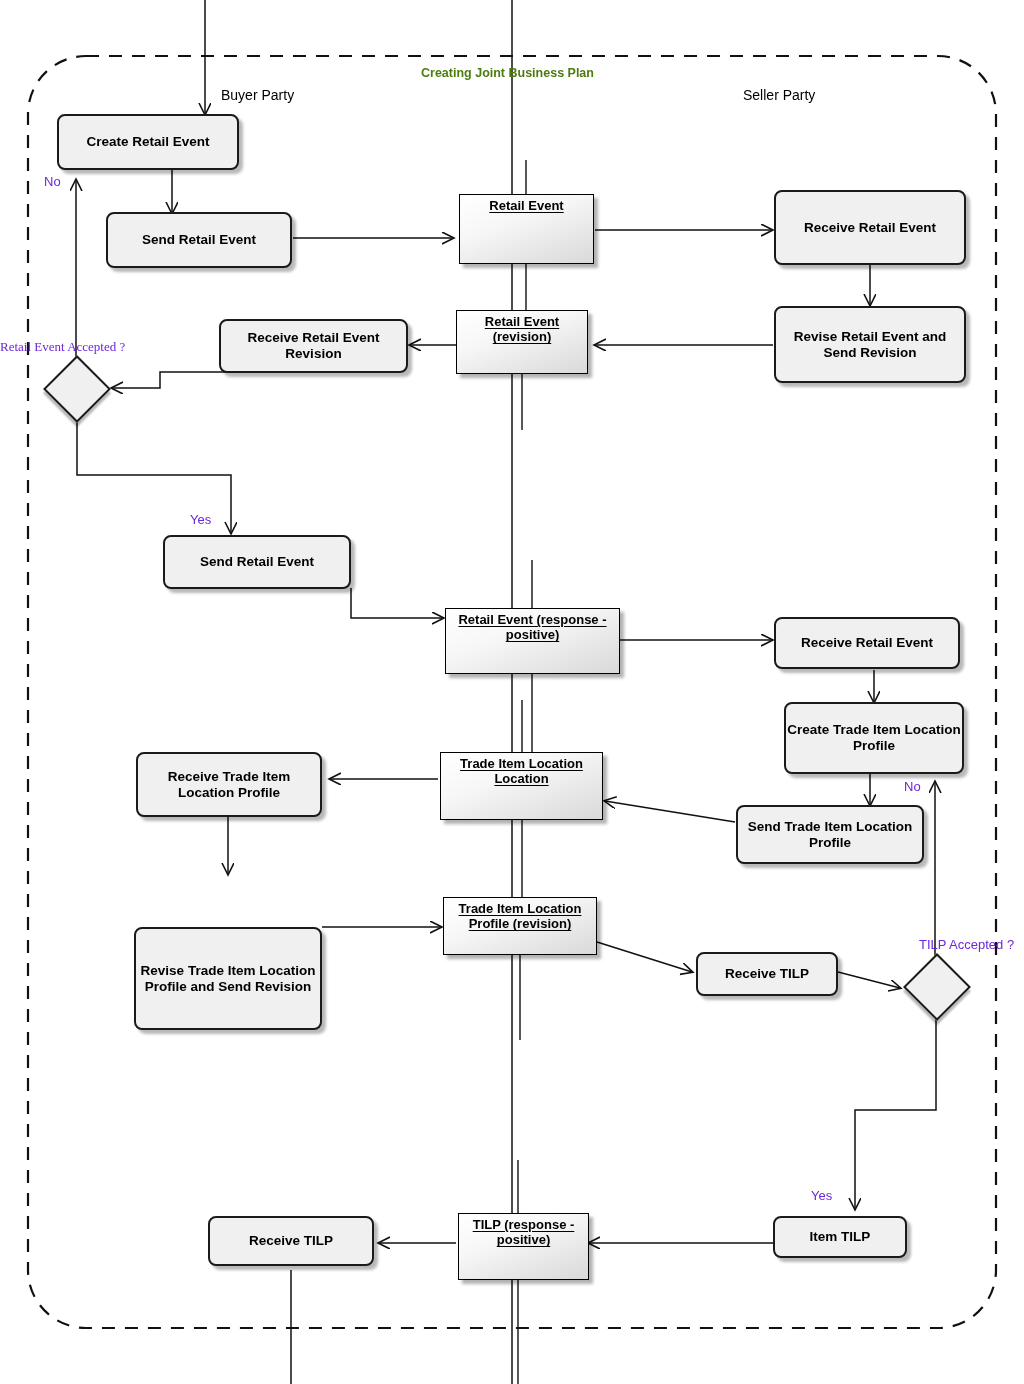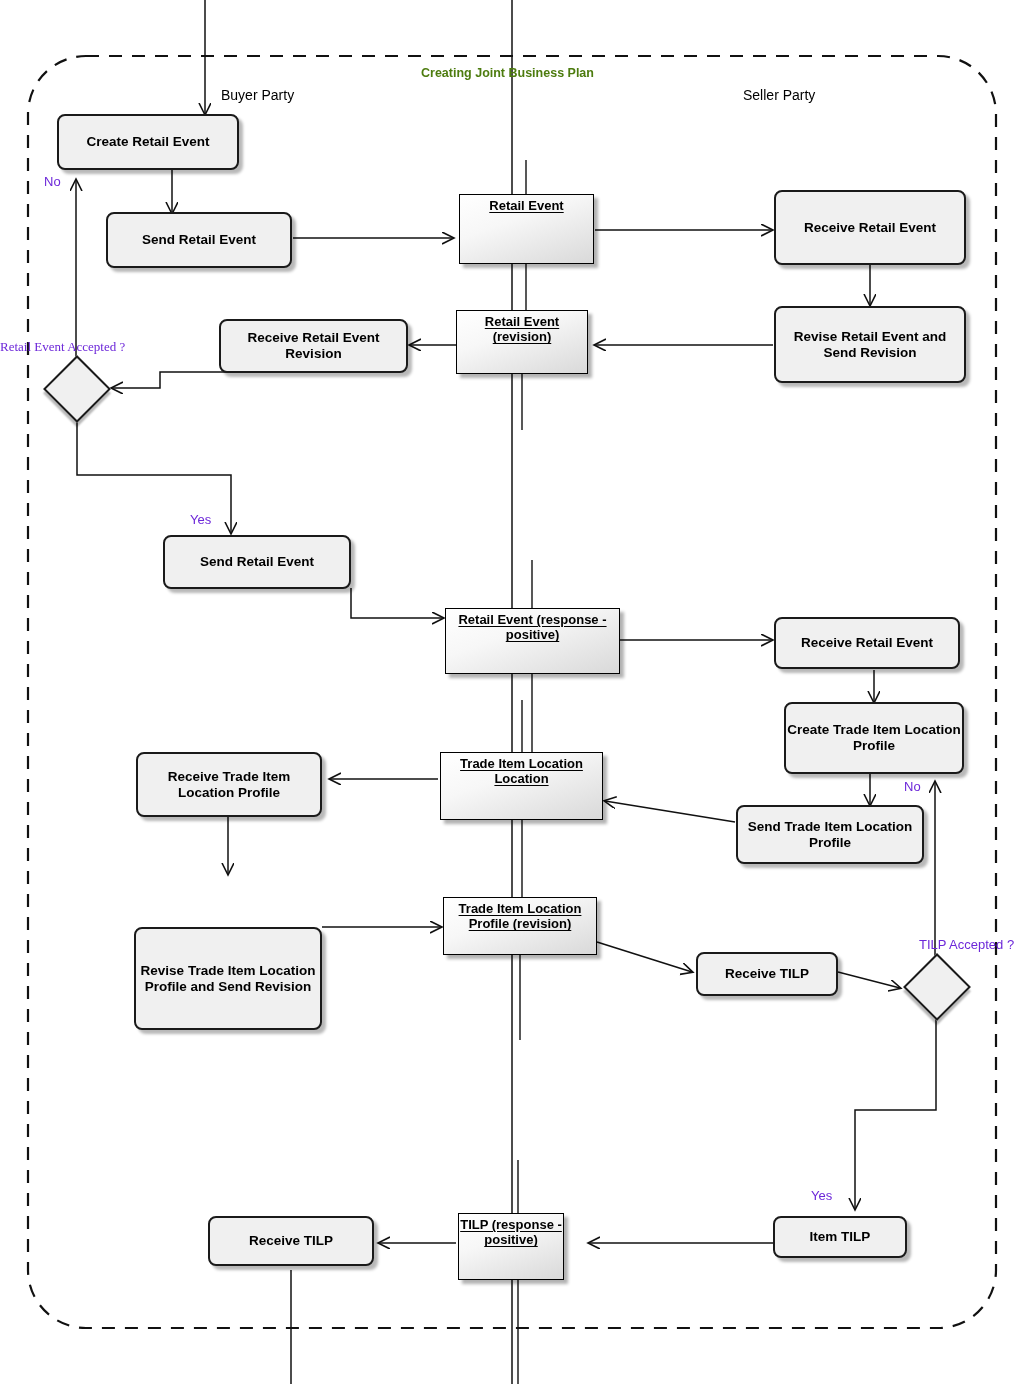--- a/index.html
+++ b/index.html
@@ -258,7 +258,7 @@
     </span>
   </div>
 
-  <div class="node object" style="left:458px; top:1213px; width:106px; height:67px;">
+  <div class="node object" style="left:458px; top:1213px; width:131px; height:67px;">
     <span class="txt">
       <span>TILP (response -</span><br>
       <span>positive)</span>

